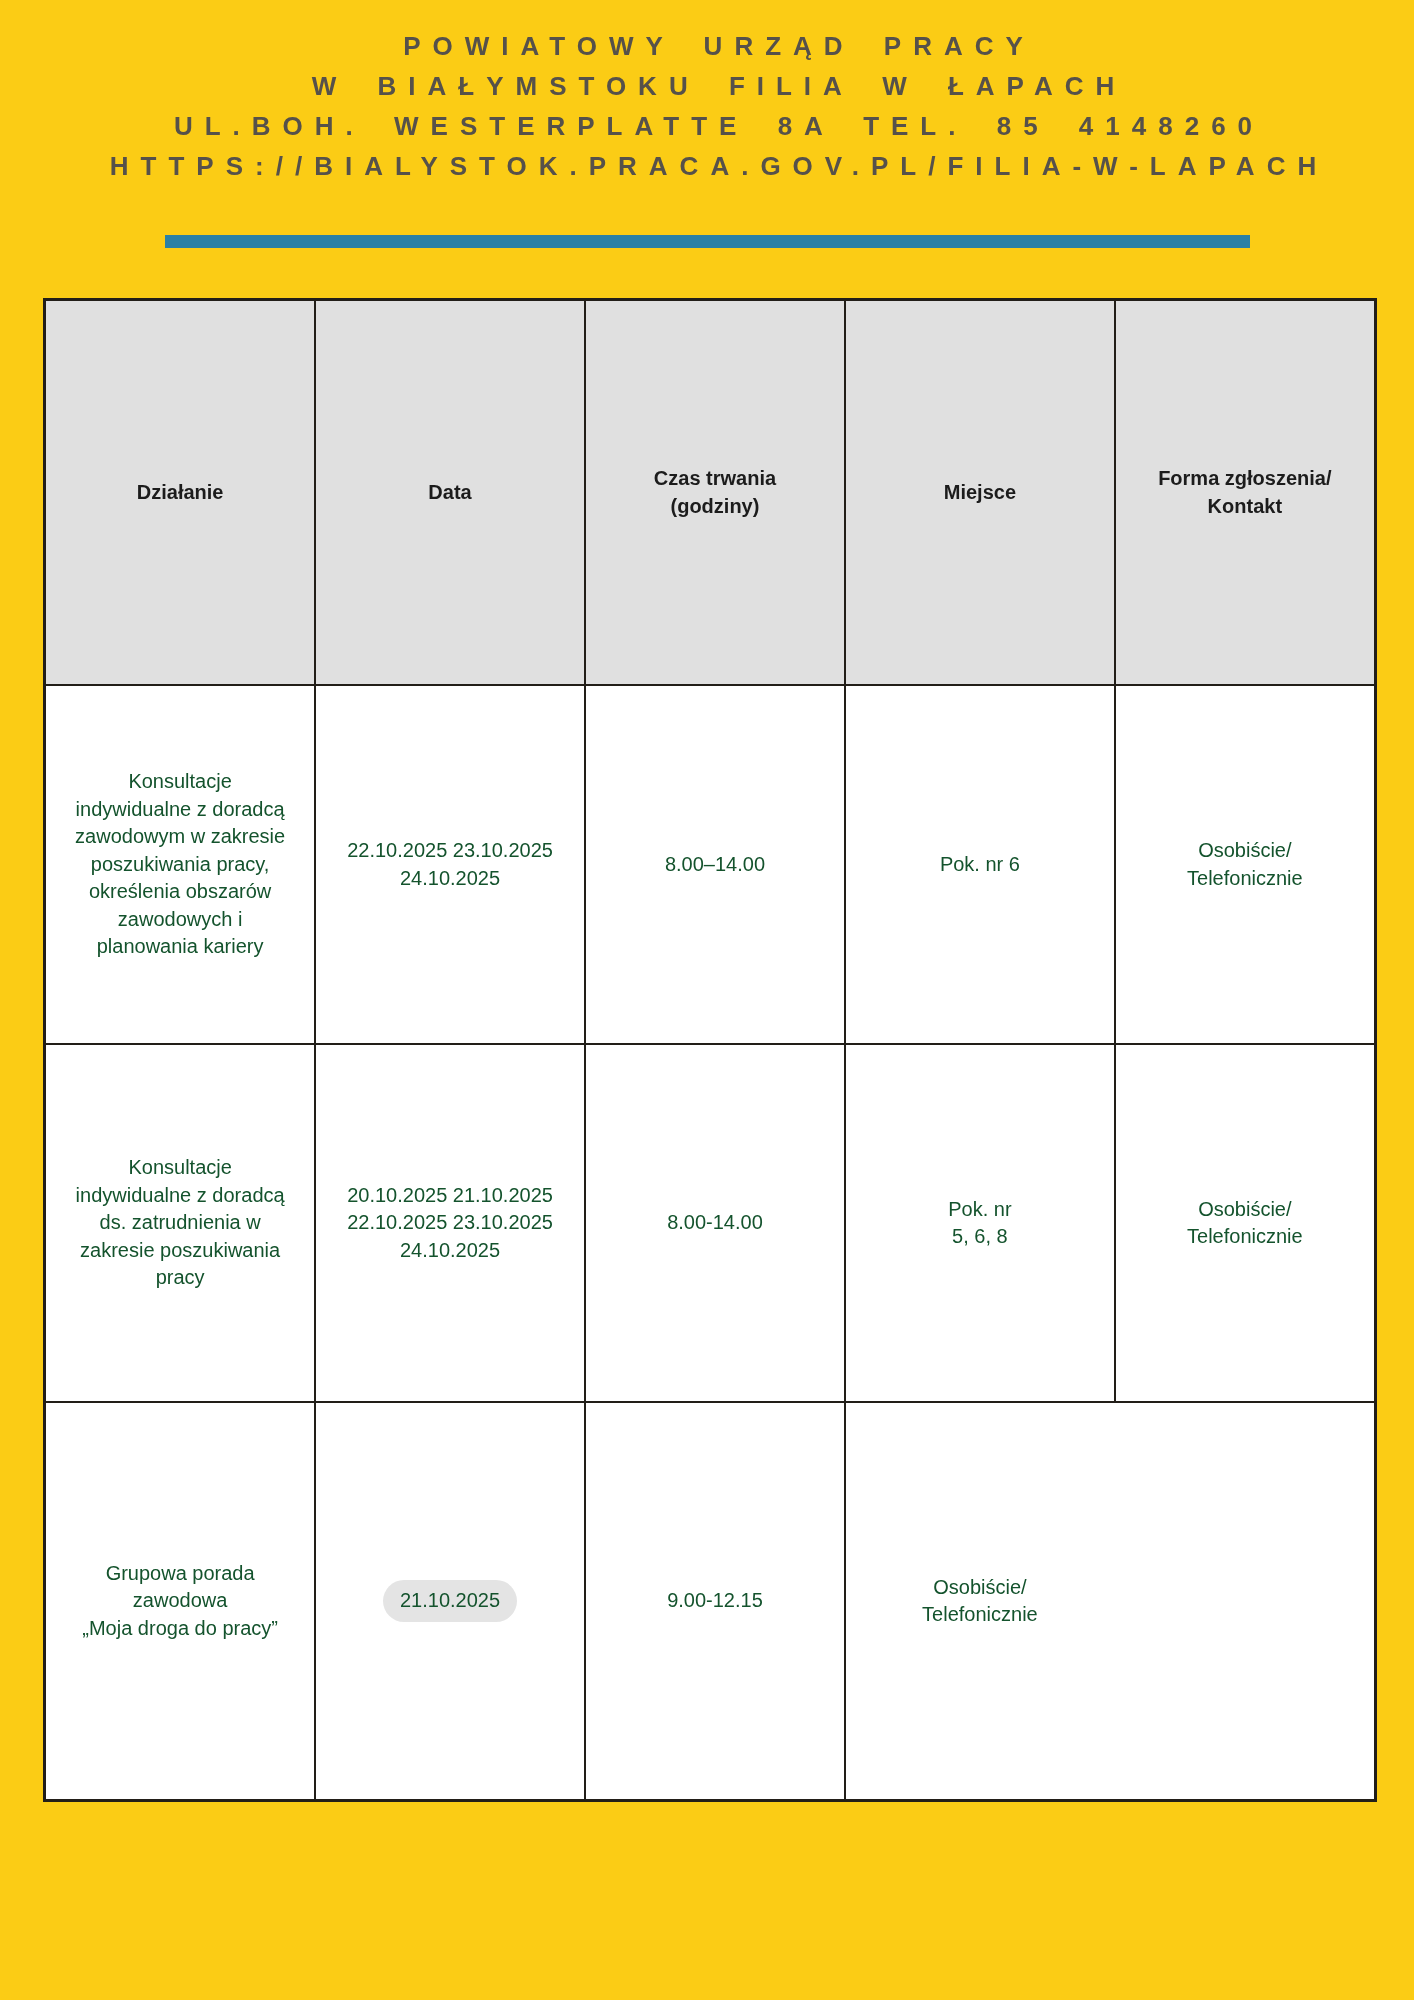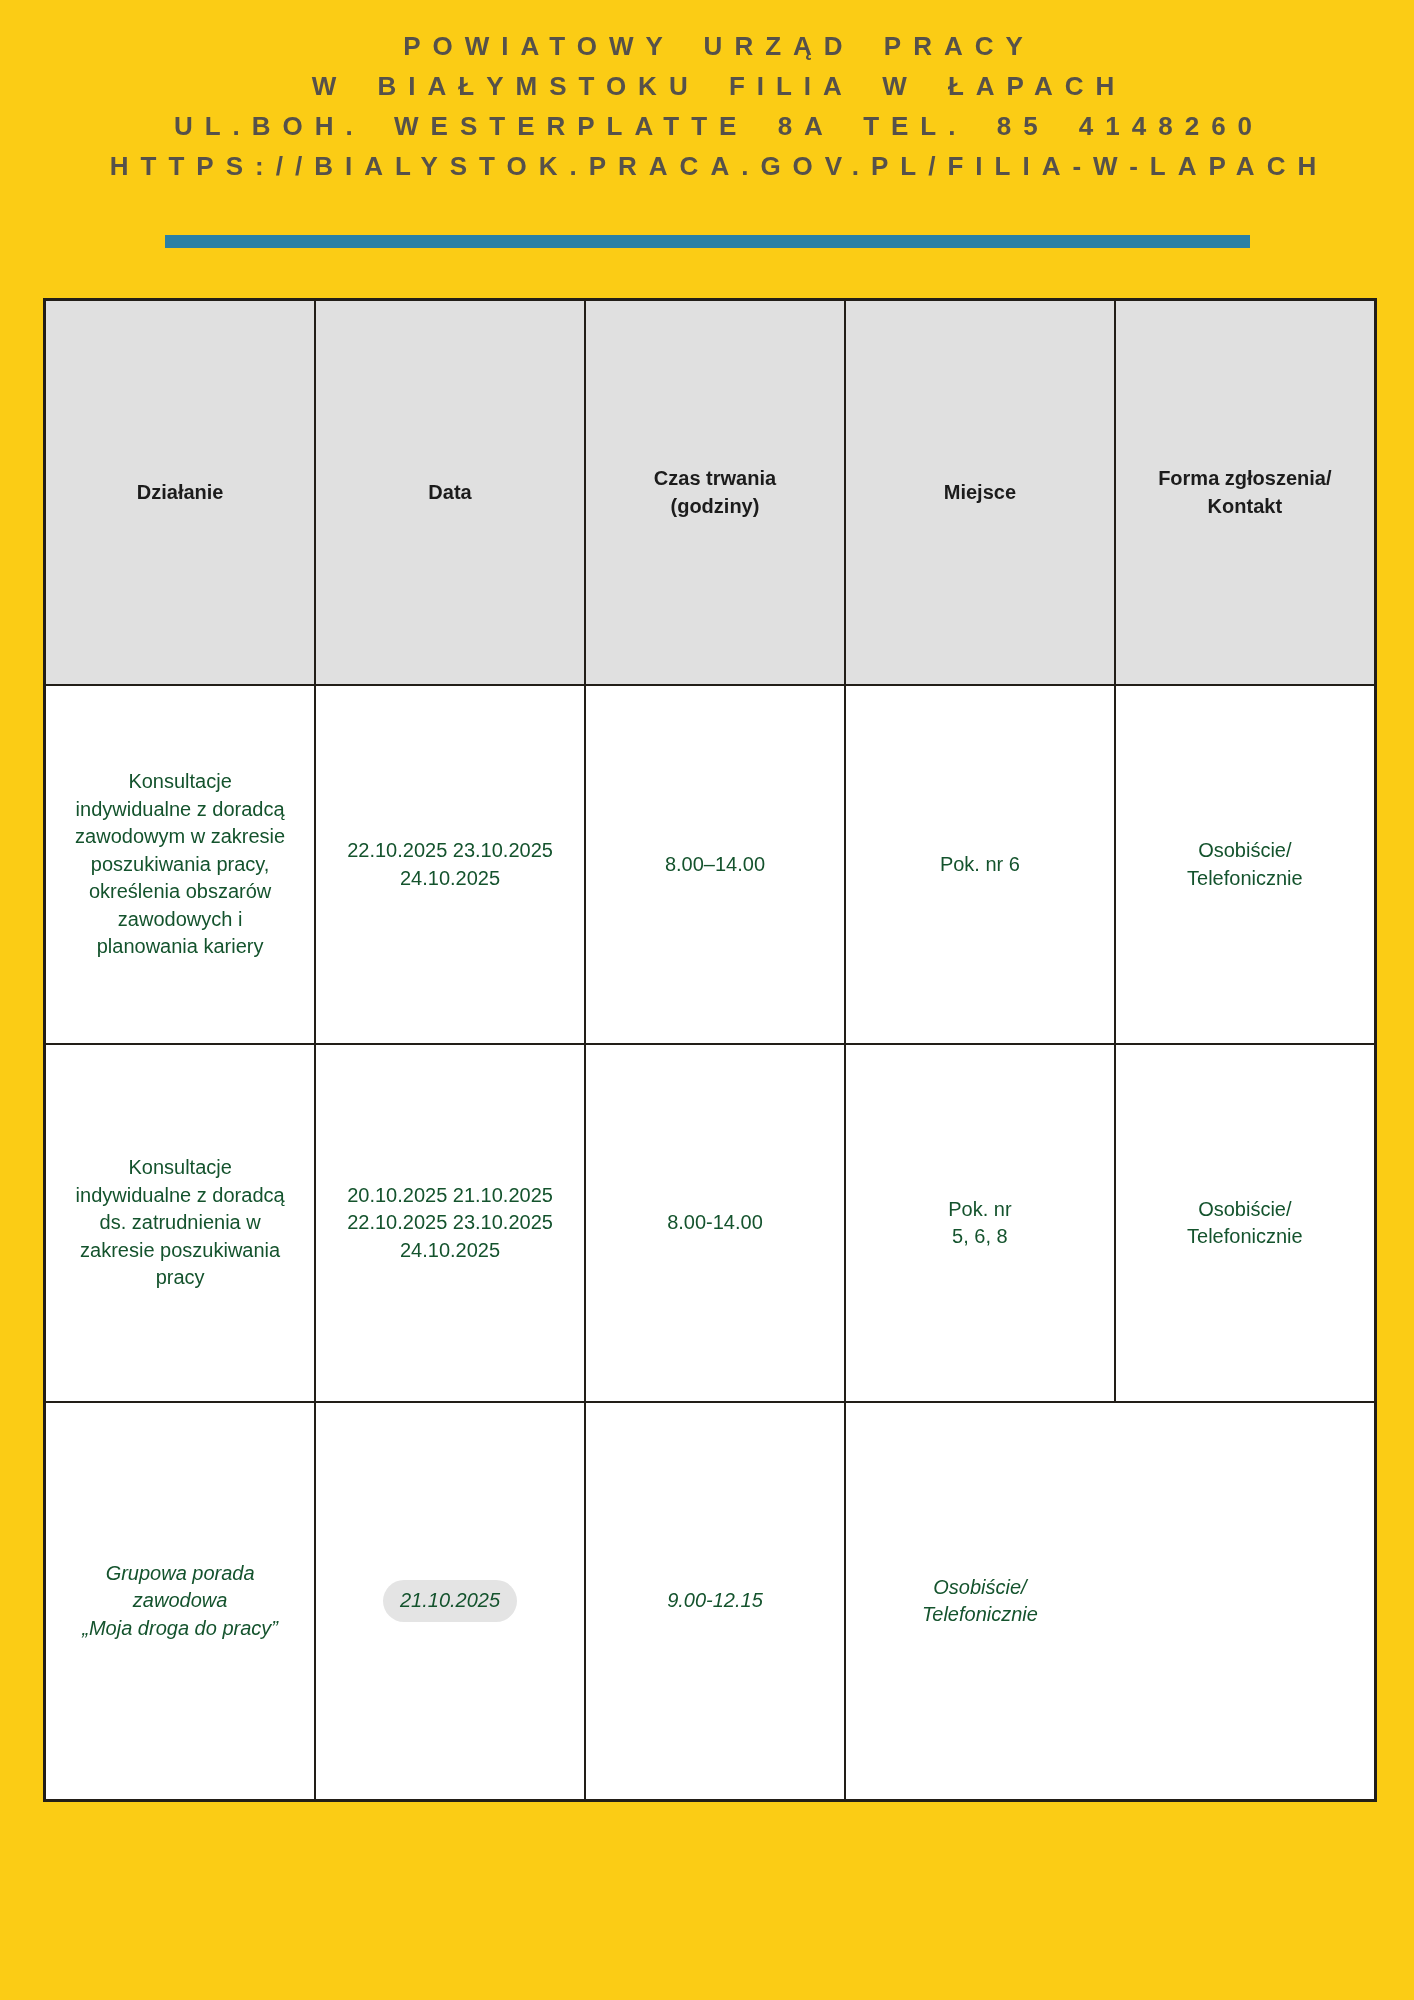--- a/index.html
+++ b/index.html
@@ -57,7 +57,7 @@
   .trow.thead  { height: 383px; background: #E0E0E0; }
   .trow.r1     { height: 359px; }
   .trow.r2     { height: 358px; }
-  .trow.r3     { flex: 1; font-style: italic; }
+  .trow.r3     { flex: 1; }
   .tcell {
     box-sizing: border-box;
     display: flex;

